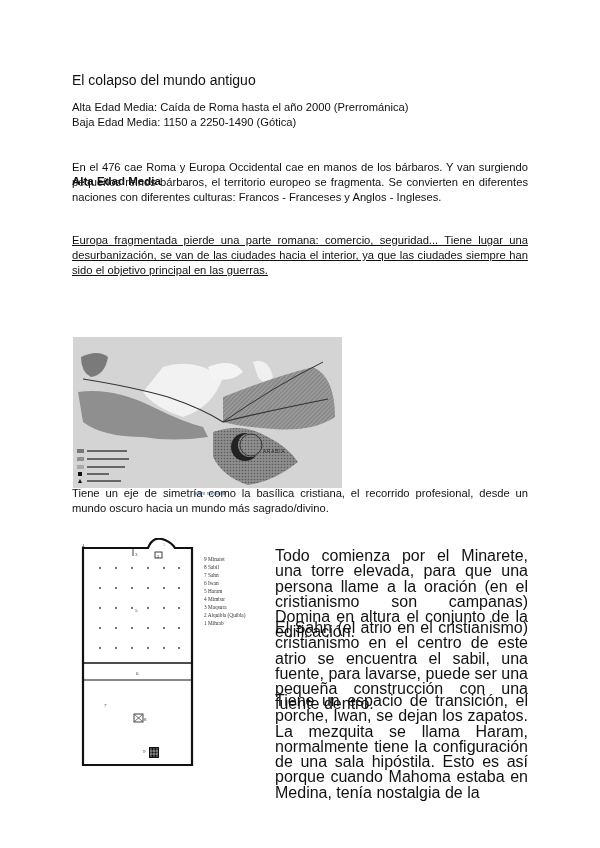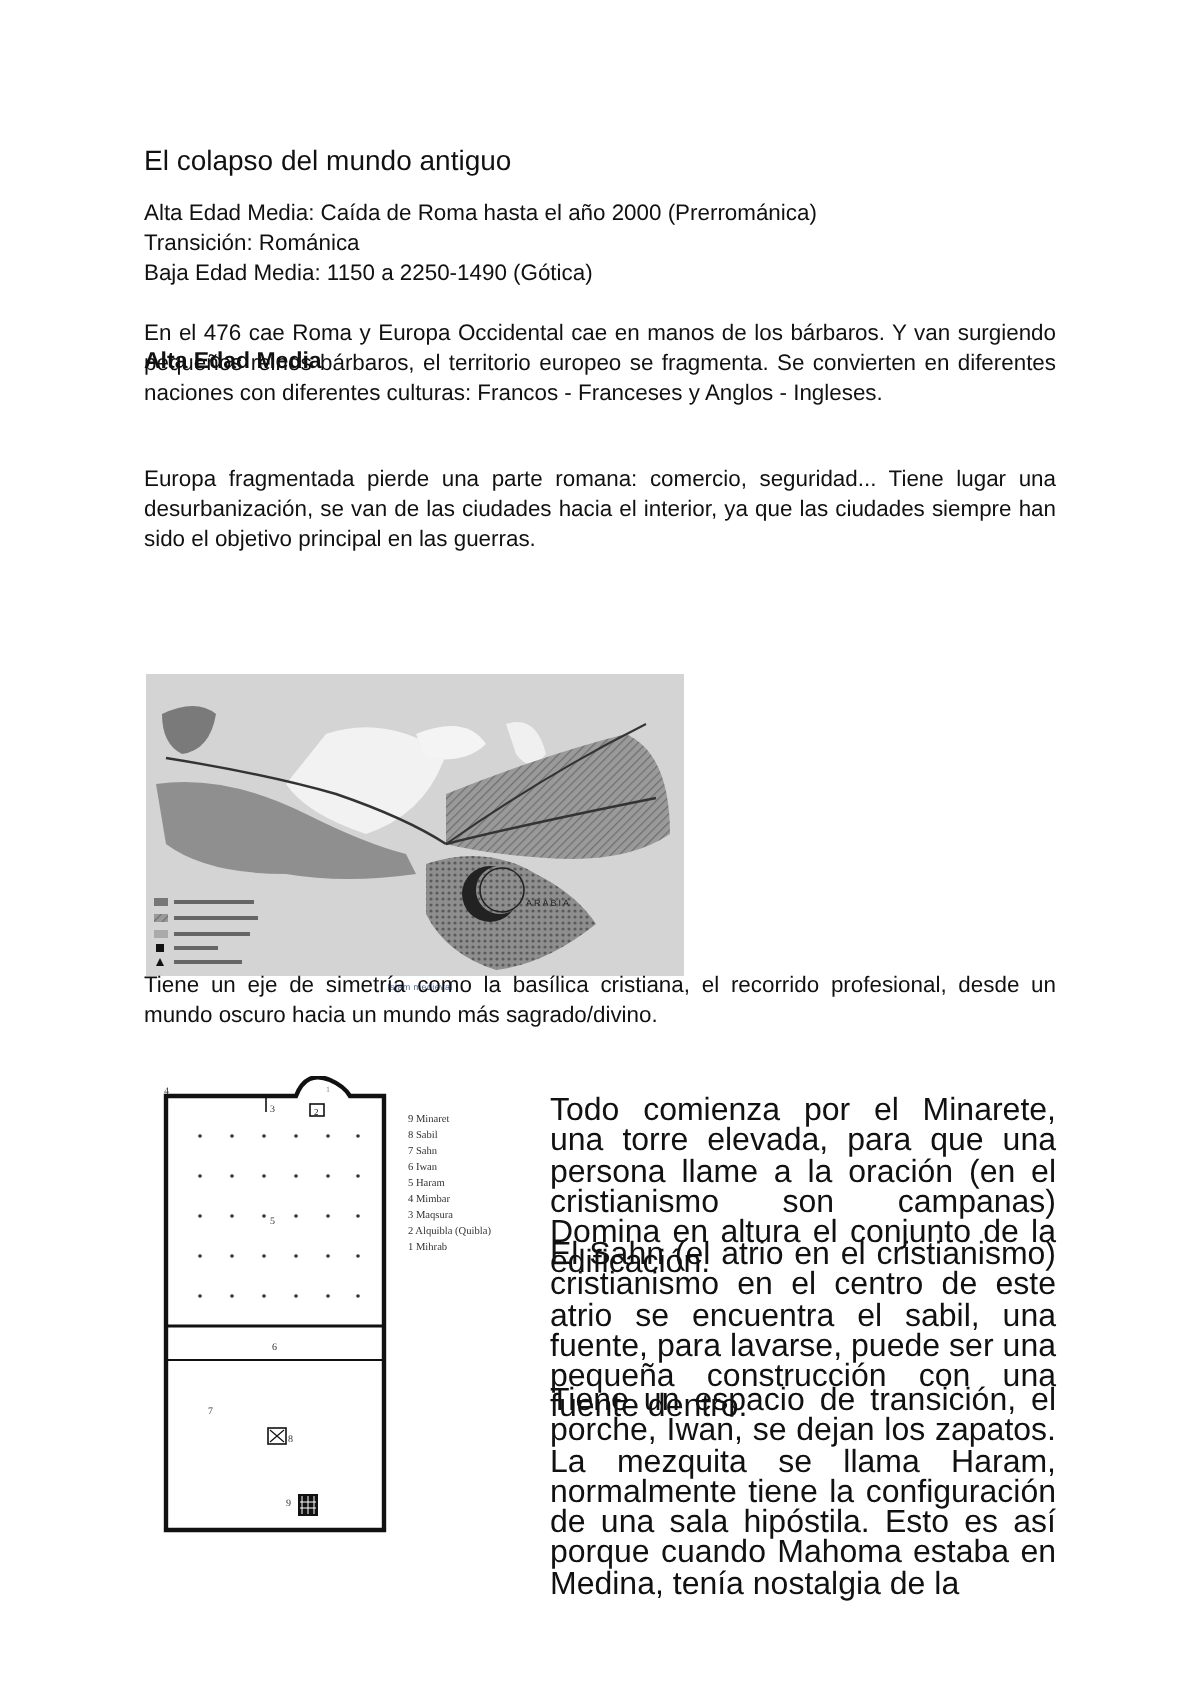--- a/index.html
+++ b/index.html
@@ -33,7 +33,6 @@
 
   <div class="p periods">
     <div>Alta Edad Media: Caída de Roma hasta el año 2000 (Prerrománica)</div>
-    <div>Transición: Románica</div>
     <div>Baja Edad Media: 1150 a 2250-1490 (Gótica)</div>
   </div>
 

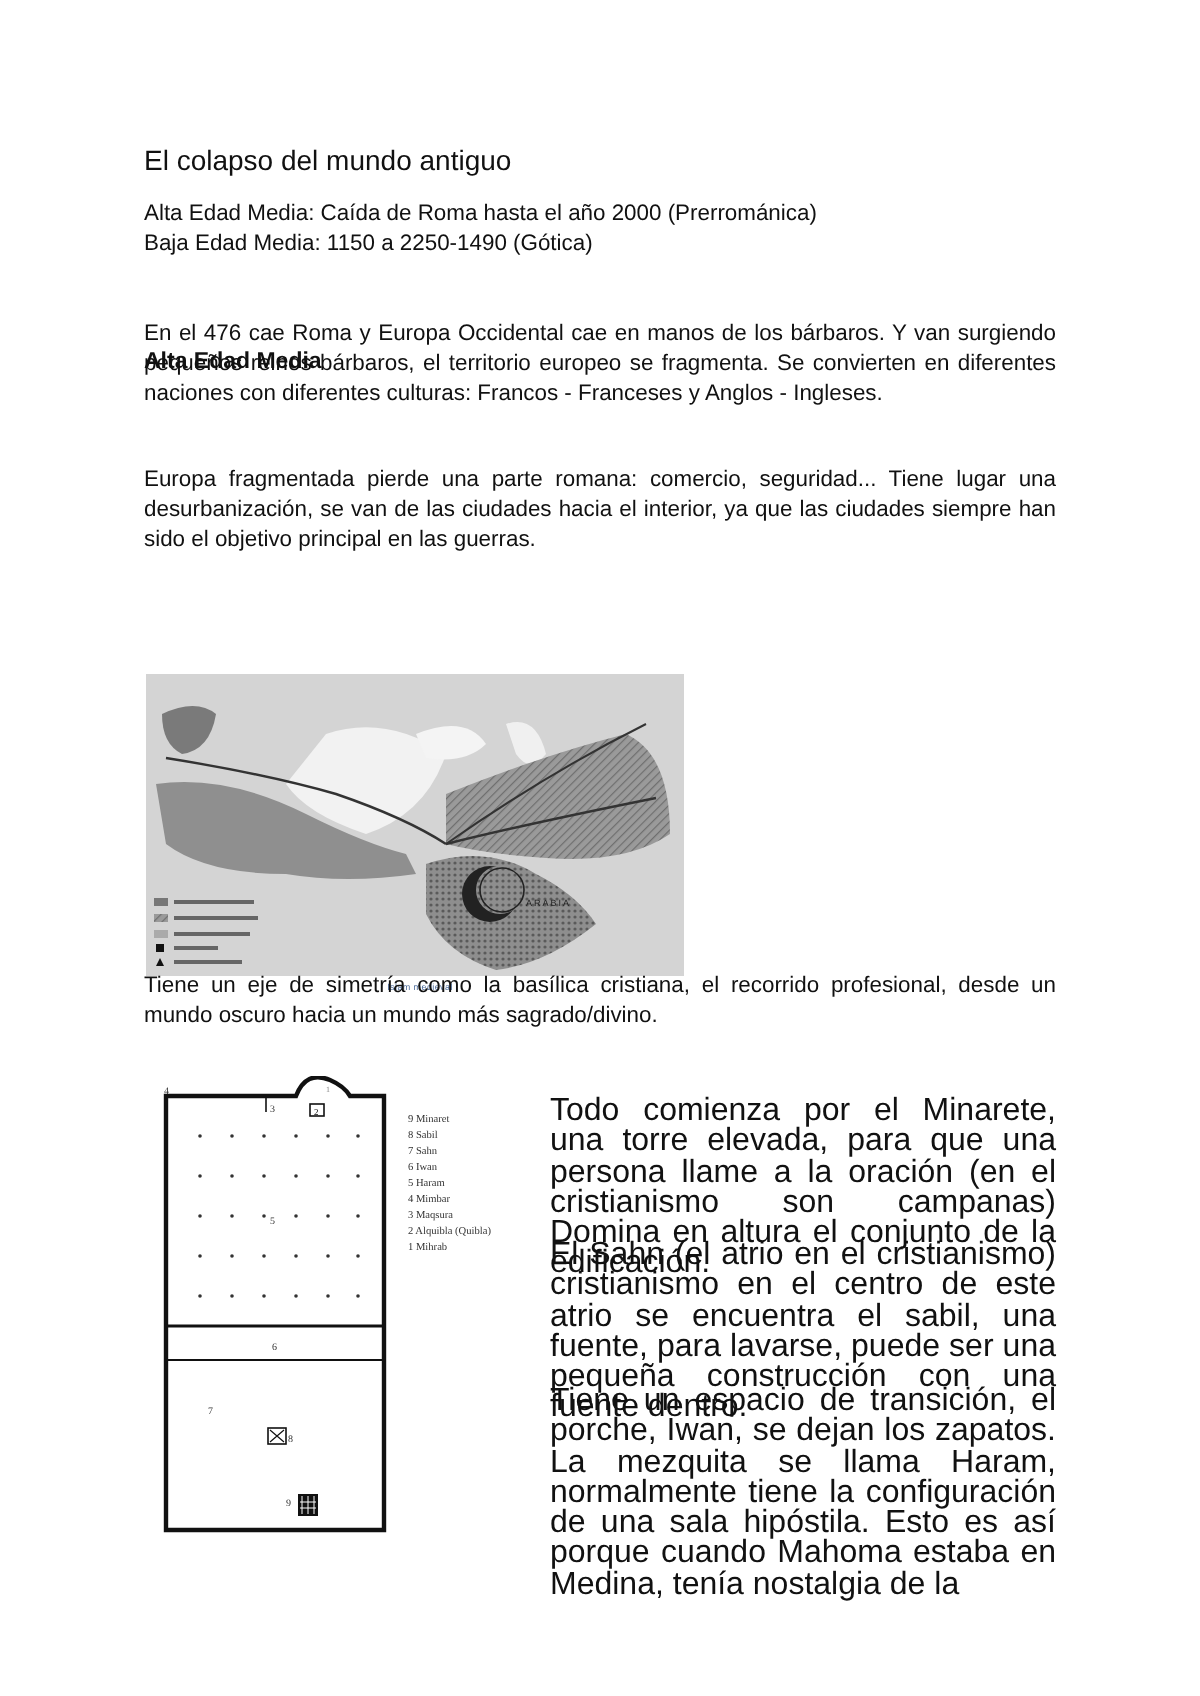--- a/index.html
+++ b/index.html
@@ -13,7 +13,7 @@
   .periods div { height: 15.2px; }
   .h2 { top: 174px; font-weight: bold; font-size: 11.5px; }
   .para1 { top: 160px; }
-  .para2 { top: 233px; }
+  .para2 { top: 233px; text-decoration: underline; }
   .para3 { top: 292px; }
   .map { position: absolute; left: 73px; top: 337px; width: 269px; height: 151px; overflow: hidden; background: #d8d8d8; }
   .caption { position: absolute; left: 170px; top: 491px; width: 80px; text-align: center; font-size: 4.5px; color: #4a6a9a; letter-spacing: 0.2px; }

